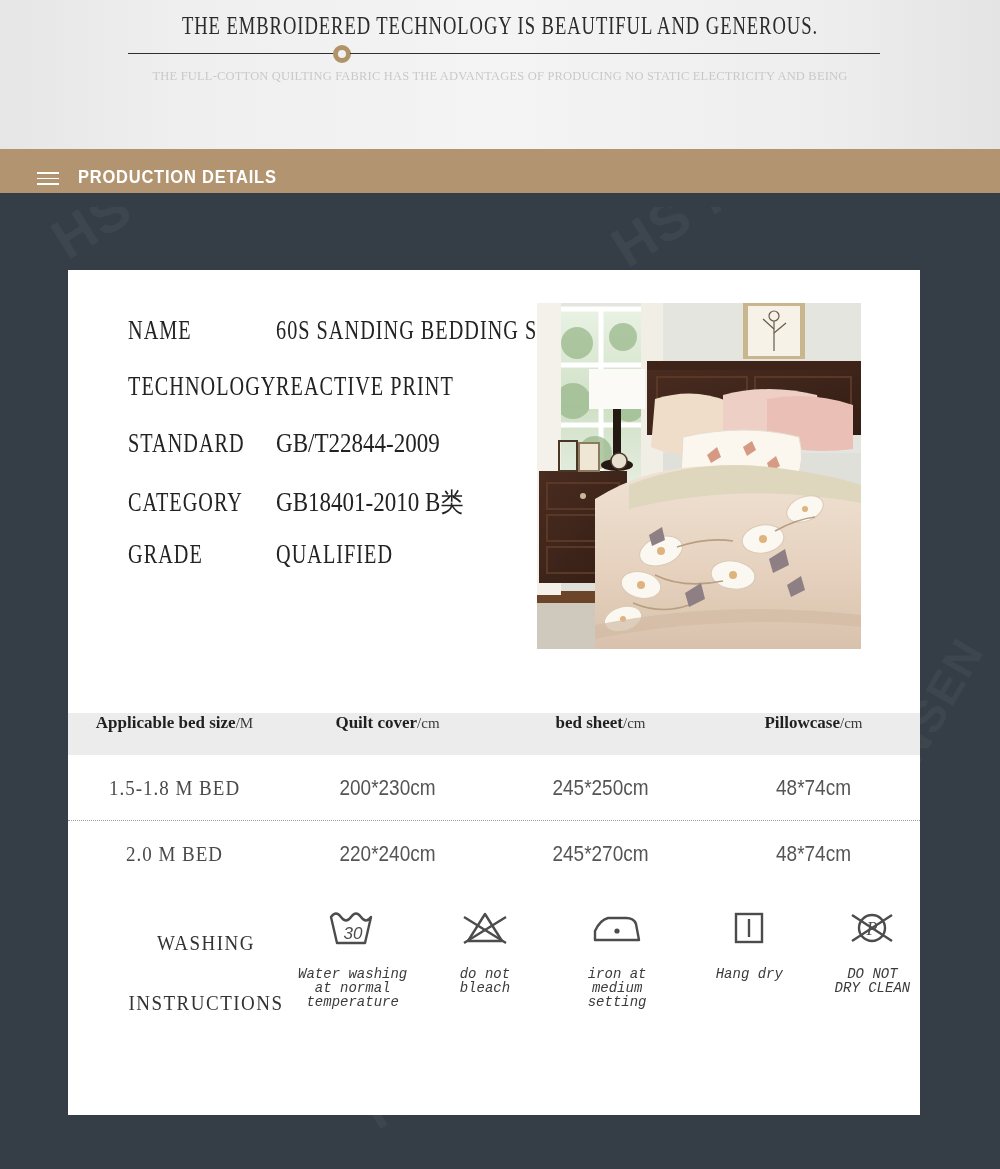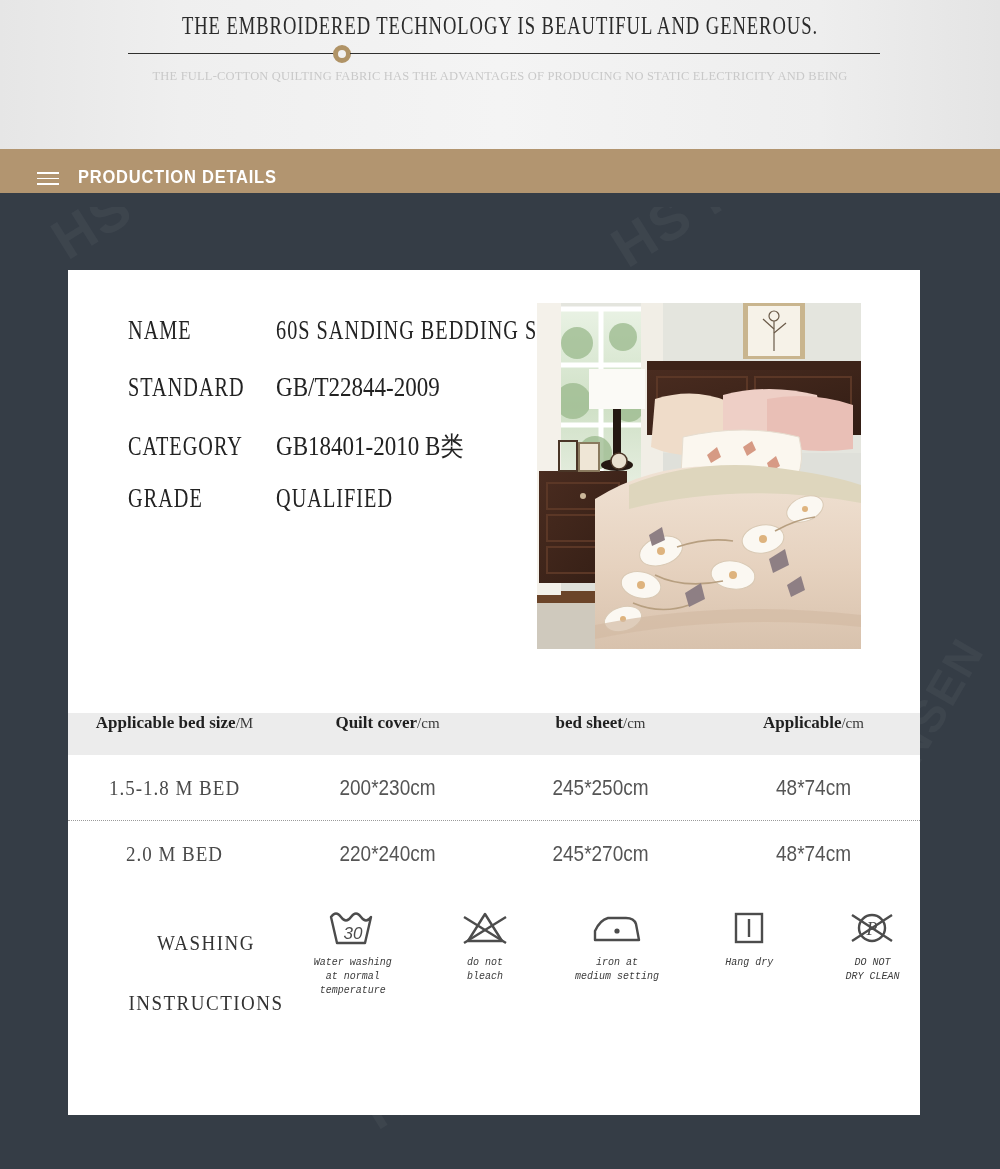--- a/index.html
+++ b/index.html
@@ -205,6 +205,10 @@
       <div class="spec-row">
         <div class="spec-key">NAME</div>
         <div class="spec-val">60S SANDING BEDDING SET</div>
+      </div>
+      <div class="spec-row">
+        <div class="spec-key">TECHNOLOGY</div>
+        <div class="spec-val">REACTIVE PRINT</div>
       </div>
       <div class="spec-row dense">
         <div class="spec-key">STANDARD</div>

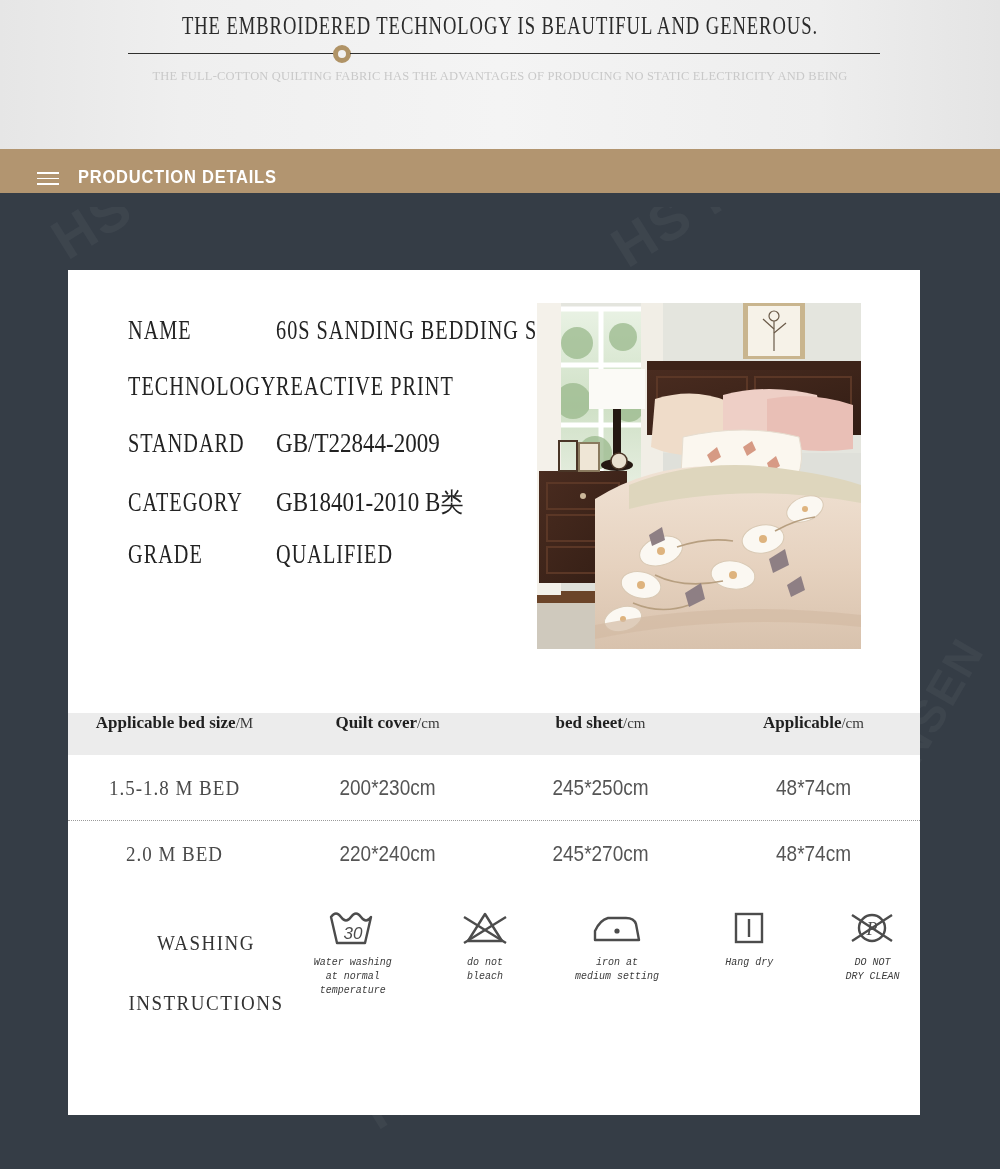--- a/index.html
+++ b/index.html
@@ -357,7 +357,7 @@
           <span>bed sheet</span><span class="unit">/cm</span>
         </div>
         <div class="th">
-          <span>Applicable</span><span class="unit">/cm</span>
+          <span>Pillowcase</span><span class="unit">/cm</span>
         </div>
       </div>
 

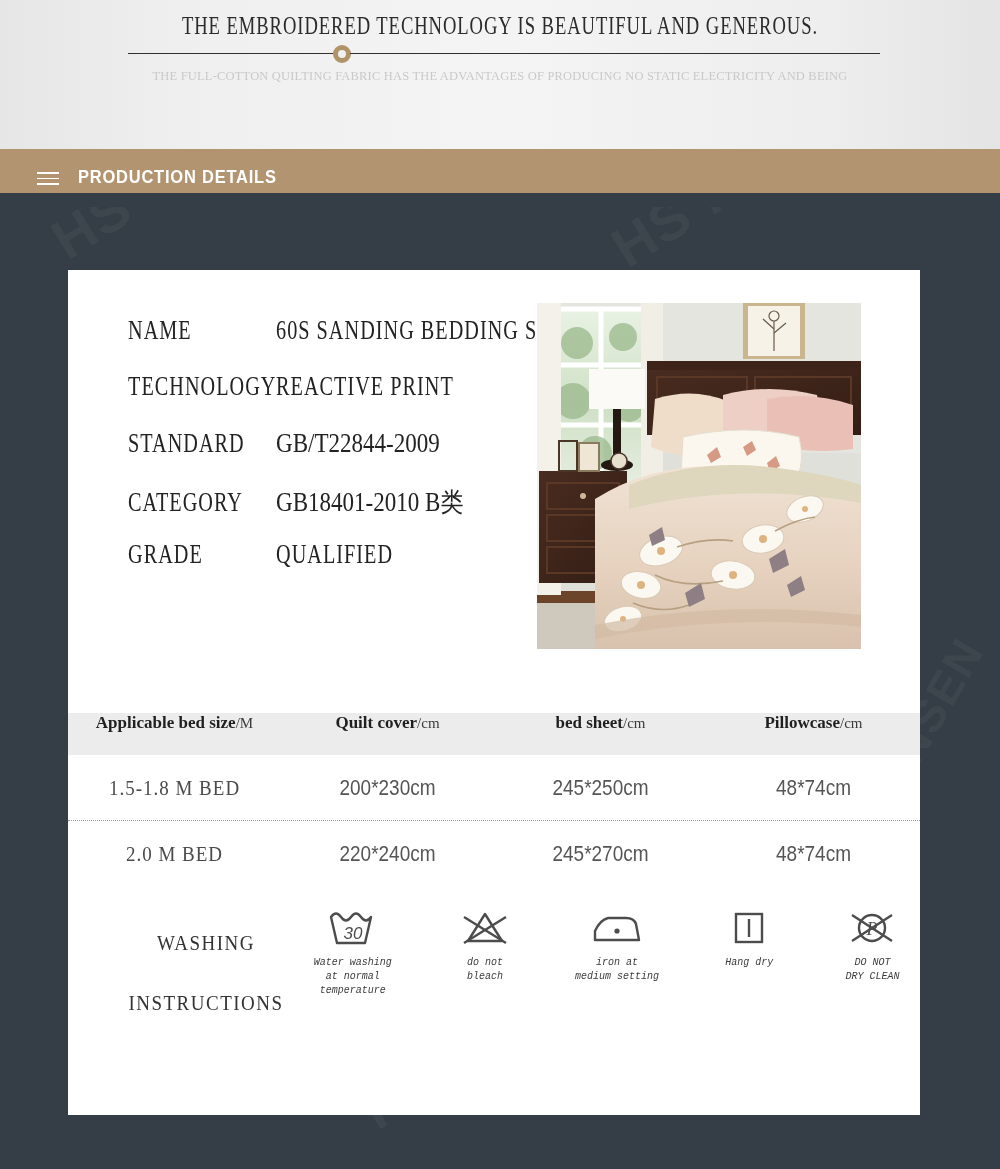--- a/index.html
+++ b/index.html
@@ -159,9 +159,9 @@
   .wash-item { width: 100px; text-align: center; font-style: italic; }
   .wash-item .glyph { height: 46px; display: flex; align-items: center; justify-content: center; }
   .wash-item .cap {
-    margin-top: 5px;
+    margin-top: 16px;
     font-family: "Liberation Mono", monospace;
-    font-size: 10px; color: #3b3b3b; line-height: 14px;
+    font-size: 14px; color: #3b3b3b; line-height: 14px;
   }
   .wash-item.wide { width: 120px; }
 </style>

